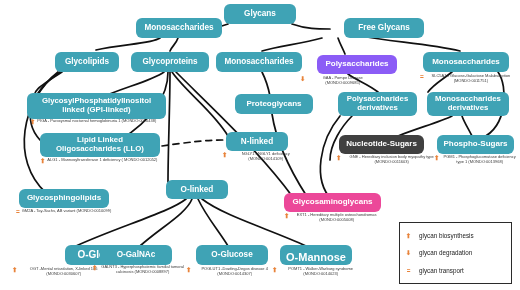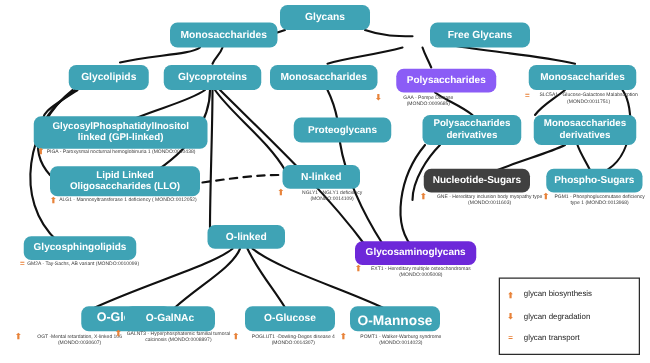--- a/index.html
+++ b/index.html
@@ -162,7 +162,7 @@
       <div class="node" style="left: 166px; top: 180px; width: 62px; height: 19px; font-size: 8.2px; background: rgb(63, 163, 181);">
         <span>O-linked</span>
       </div>
-      <div class="node" style="left: 284px; top: 193px; width: 97px; height: 19px; font-size: 8px; background: #6d28d9; text-align: right;">
+      <div class="node" style="left: 284px; top: 193px; width: 97px; height: 19px; font-size: 8px; background: #ec4899; text-align: right;">
         <span>Glycosaminoglycans</span>
       </div>
       <div class="node" style="left: 25px; top: 245px; width: 72px; height: 20px; font-size: 10px; background: rgb(63, 163, 181); margin-left: 40px;">

